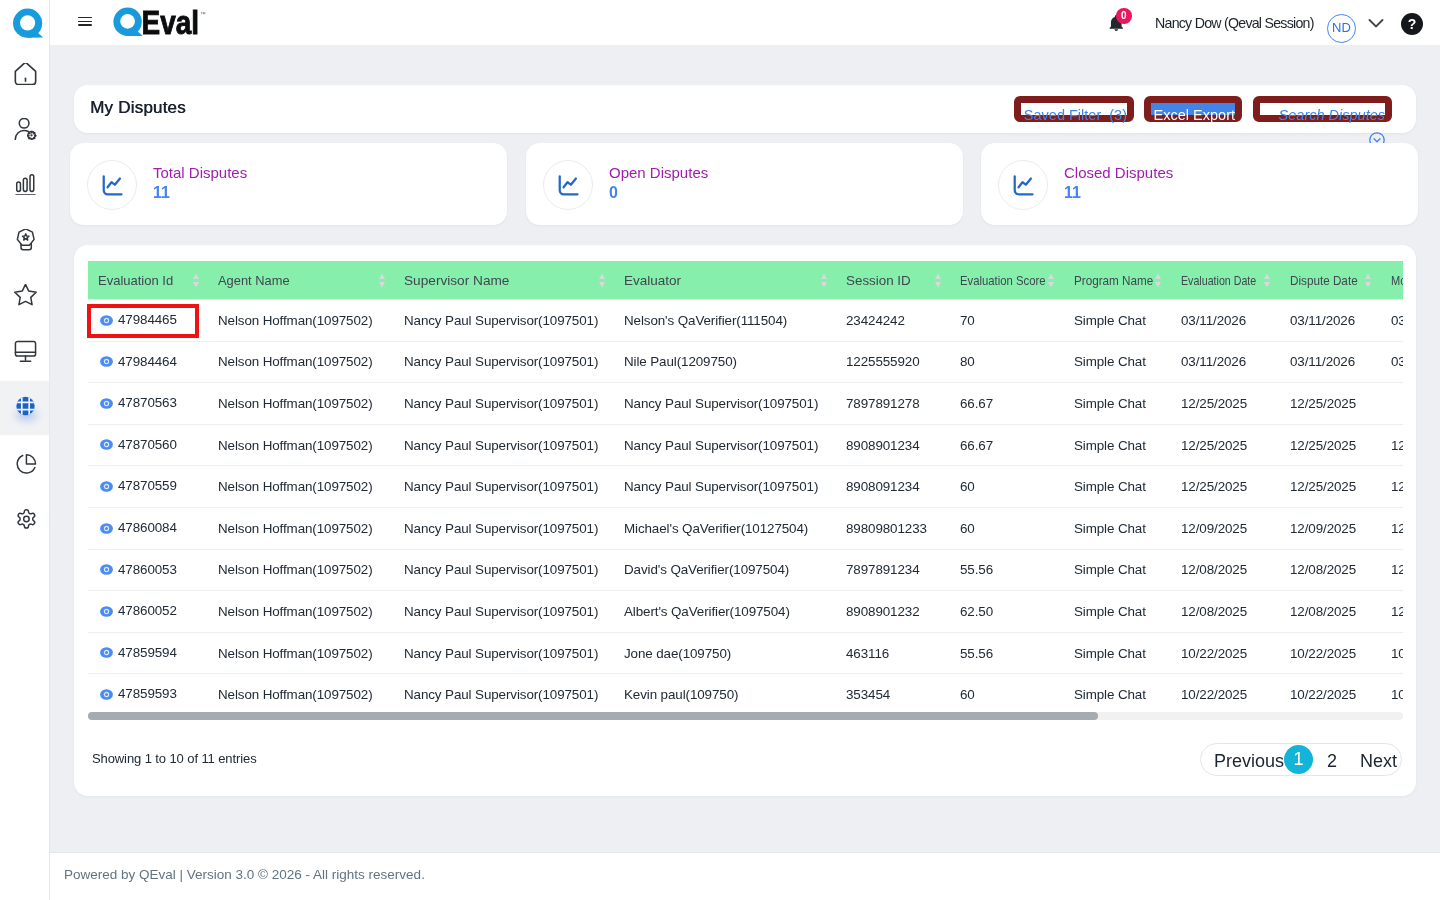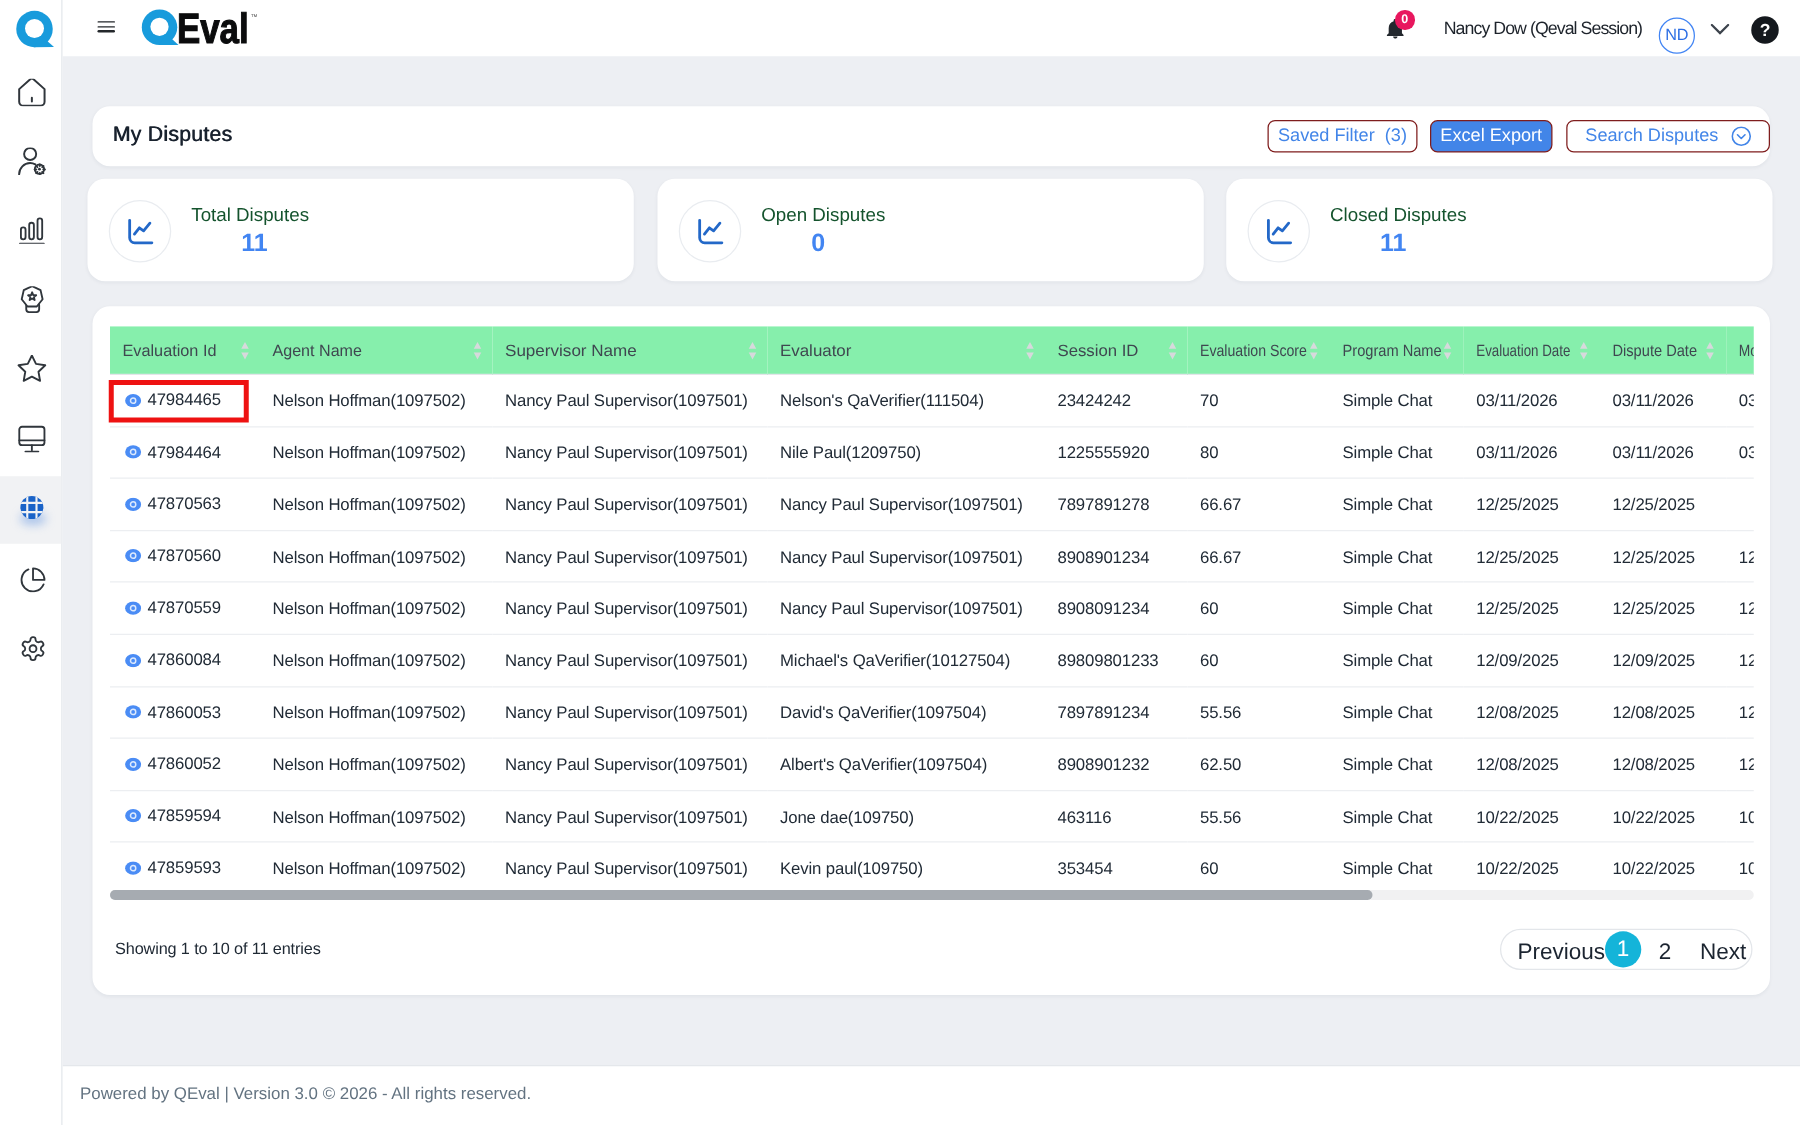--- a/index.html
+++ b/index.html
@@ -26,7 +26,7 @@
   #headcard h1 { font-size:17px; font-weight:400; color:#19222e; position:absolute;
      left:16px; top:13px; letter-spacing:.2px; text-shadow:.5px 0 0 #19222e; }
   .btn { position:absolute; height:26px; border-radius:6px; font-size:14.5px; line-height:24px;
-     text-align:center; color:#4285e8; border:1px solid #7f1d1d; background:#fff; top:11px; }
+     text-align:right; color:#4285e8; border:7px solid #7f1d1d; background:#fff; top:11px; }
   .statcard { position:absolute; top:98px; width:437px; height:82px; background:#fff; border-radius:14px; box-shadow:0 1px 3px rgba(25,39,62,.05); }
   .statcircle { position:absolute; left:17px; top:17px; width:50px; height:50px; border-radius:50%;
      border:1px solid #e9ecf0; display:flex; align-items:center; justify-content:center; }

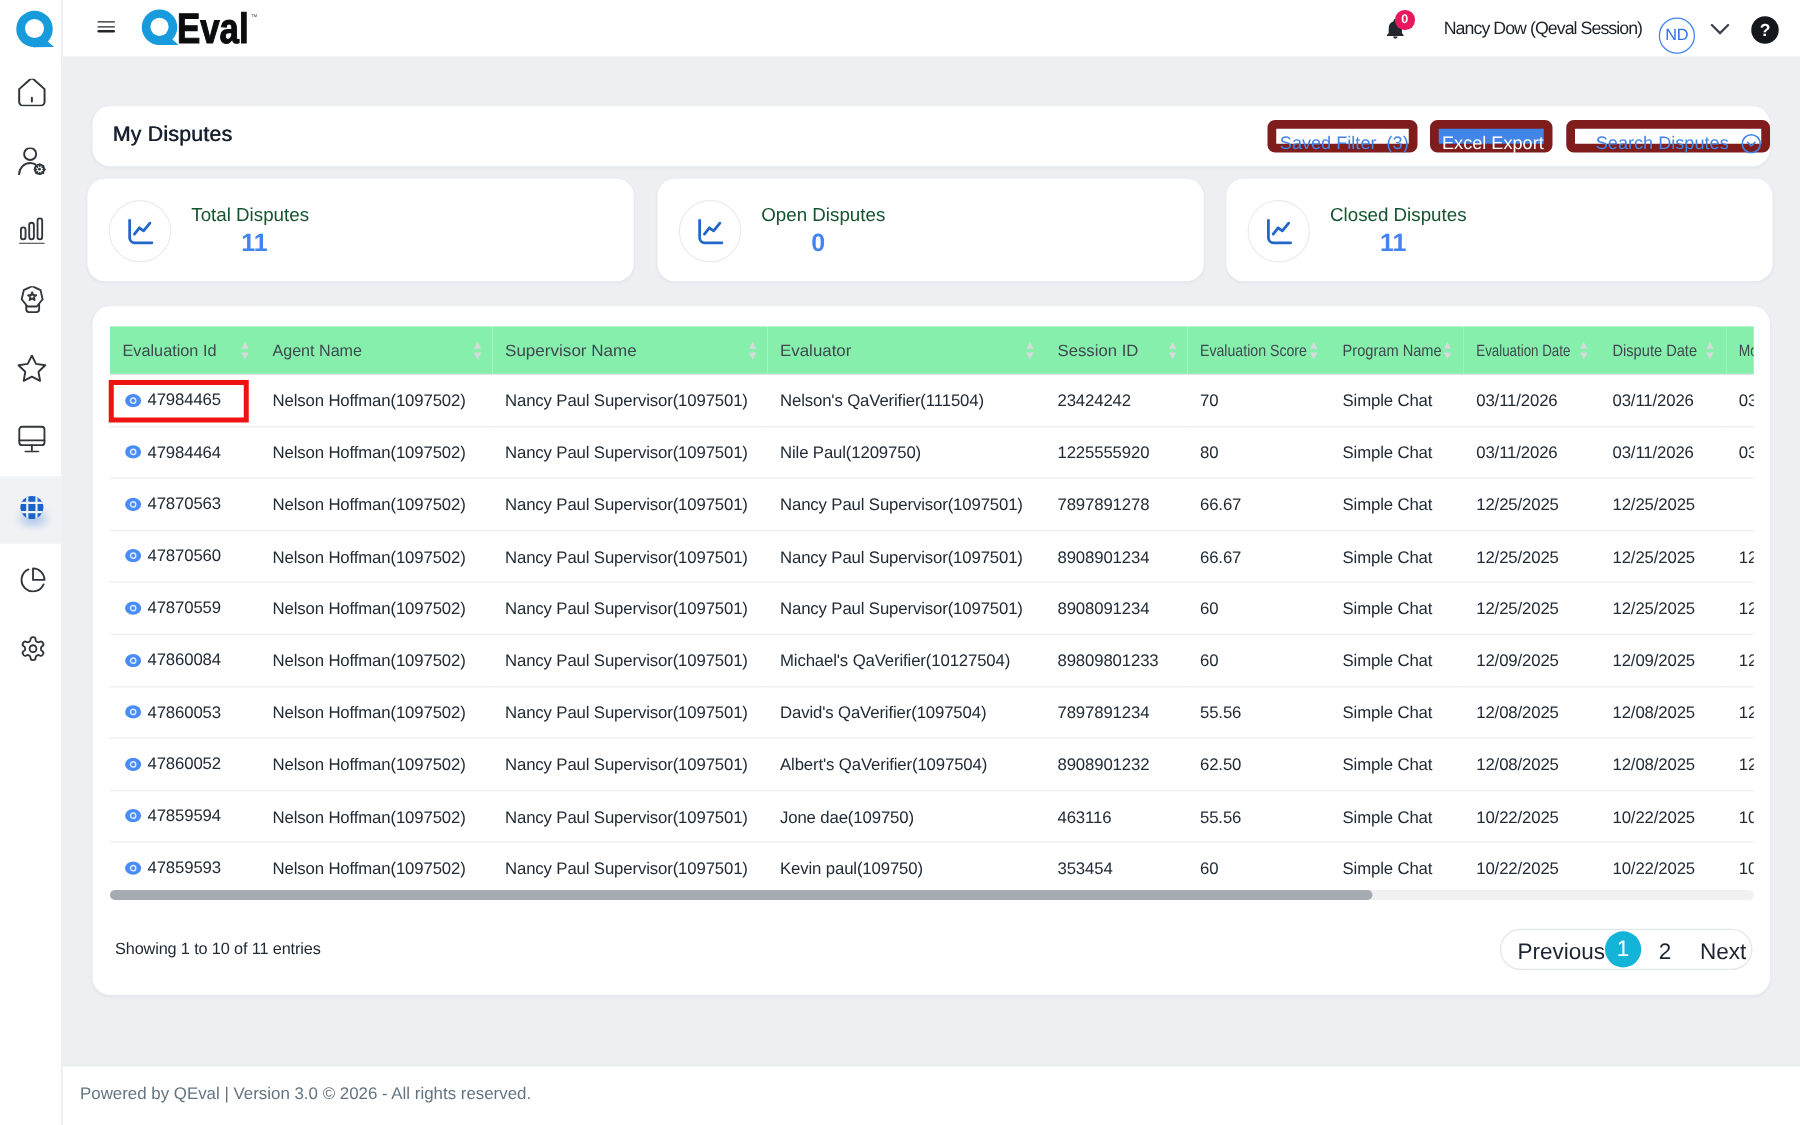--- a/index.html
+++ b/index.html
@@ -159,7 +159,7 @@
     <h1>My Disputes</h1>
     <div class="btn" style="left:940px; width:120px;">Saved Filter&nbsp;&nbsp;(3)</div>
     <div class="btn" style="left:1070px; width:98px; background:#4285e8; color:#fff;">Excel Export</div>
-    <div class="btn" style="left:1179px; width:163px;" style2=""><span style="vertical-align:1px;">Search Disputes</span>  <svg width="16" height="16" viewBox="0 0 16 16" style="vertical-align:-3px; margin-left:6px;">
+    <div class="btn" style="left:1179px; width:139px;font-style:italic;" style2=""><span style="vertical-align:1px;">Search Disputes</span>  <svg width="16" height="16" viewBox="0 0 16 16" style="vertical-align:-3px; margin-left:6px;">
           <circle cx="8" cy="8" r="7.2" fill="none" stroke="#4285e8" stroke-width="1.3"></circle>
           <path d="M5 6.8 L8 9.8 L11 6.8" fill="none" stroke="#4285e8" stroke-width="1.3" stroke-linecap="round" stroke-linejoin="round"></path>
         </svg></div>

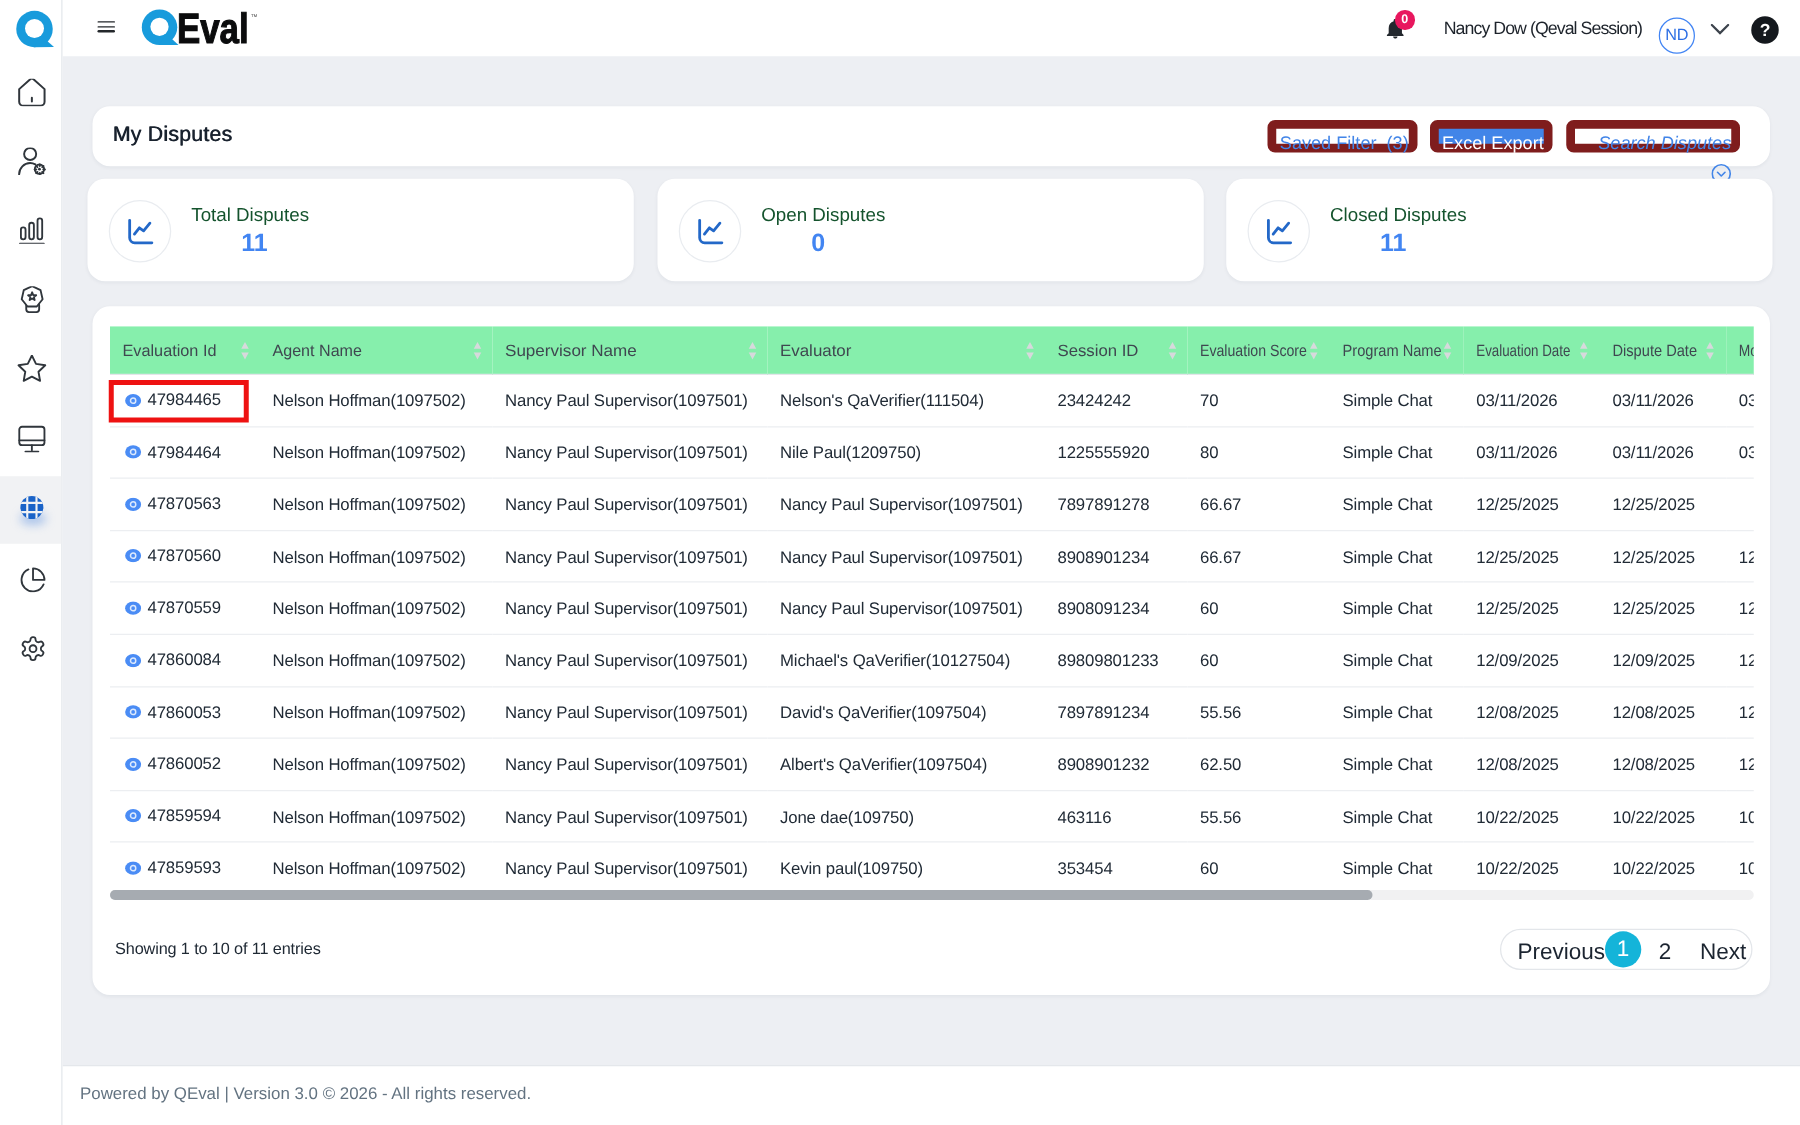--- a/index.html
+++ b/index.html
@@ -30,7 +30,7 @@
   .statcard { position:absolute; top:98px; width:437px; height:82px; background:#fff; border-radius:14px; box-shadow:0 1px 3px rgba(25,39,62,.05); }
   .statcircle { position:absolute; left:17px; top:17px; width:50px; height:50px; border-radius:50%;
      border:1px solid #e9ecf0; display:flex; align-items:center; justify-content:center; }
-  .statlabel { position:absolute; left:83px; top:21px; font-size:15px; color:#14532d; }
+  .statlabel { position:absolute; left:83px; top:21px; font-size:15px; color:#a21caf; }
   .statnum  { position:absolute; left:83px; top:41px; font-size:20px; color:#4285f2; font-weight:700;margin-left:40px; }
   
   #tablecard { position:absolute; left:24px; top:200px; width:1342px; height:551px; background:#fff;

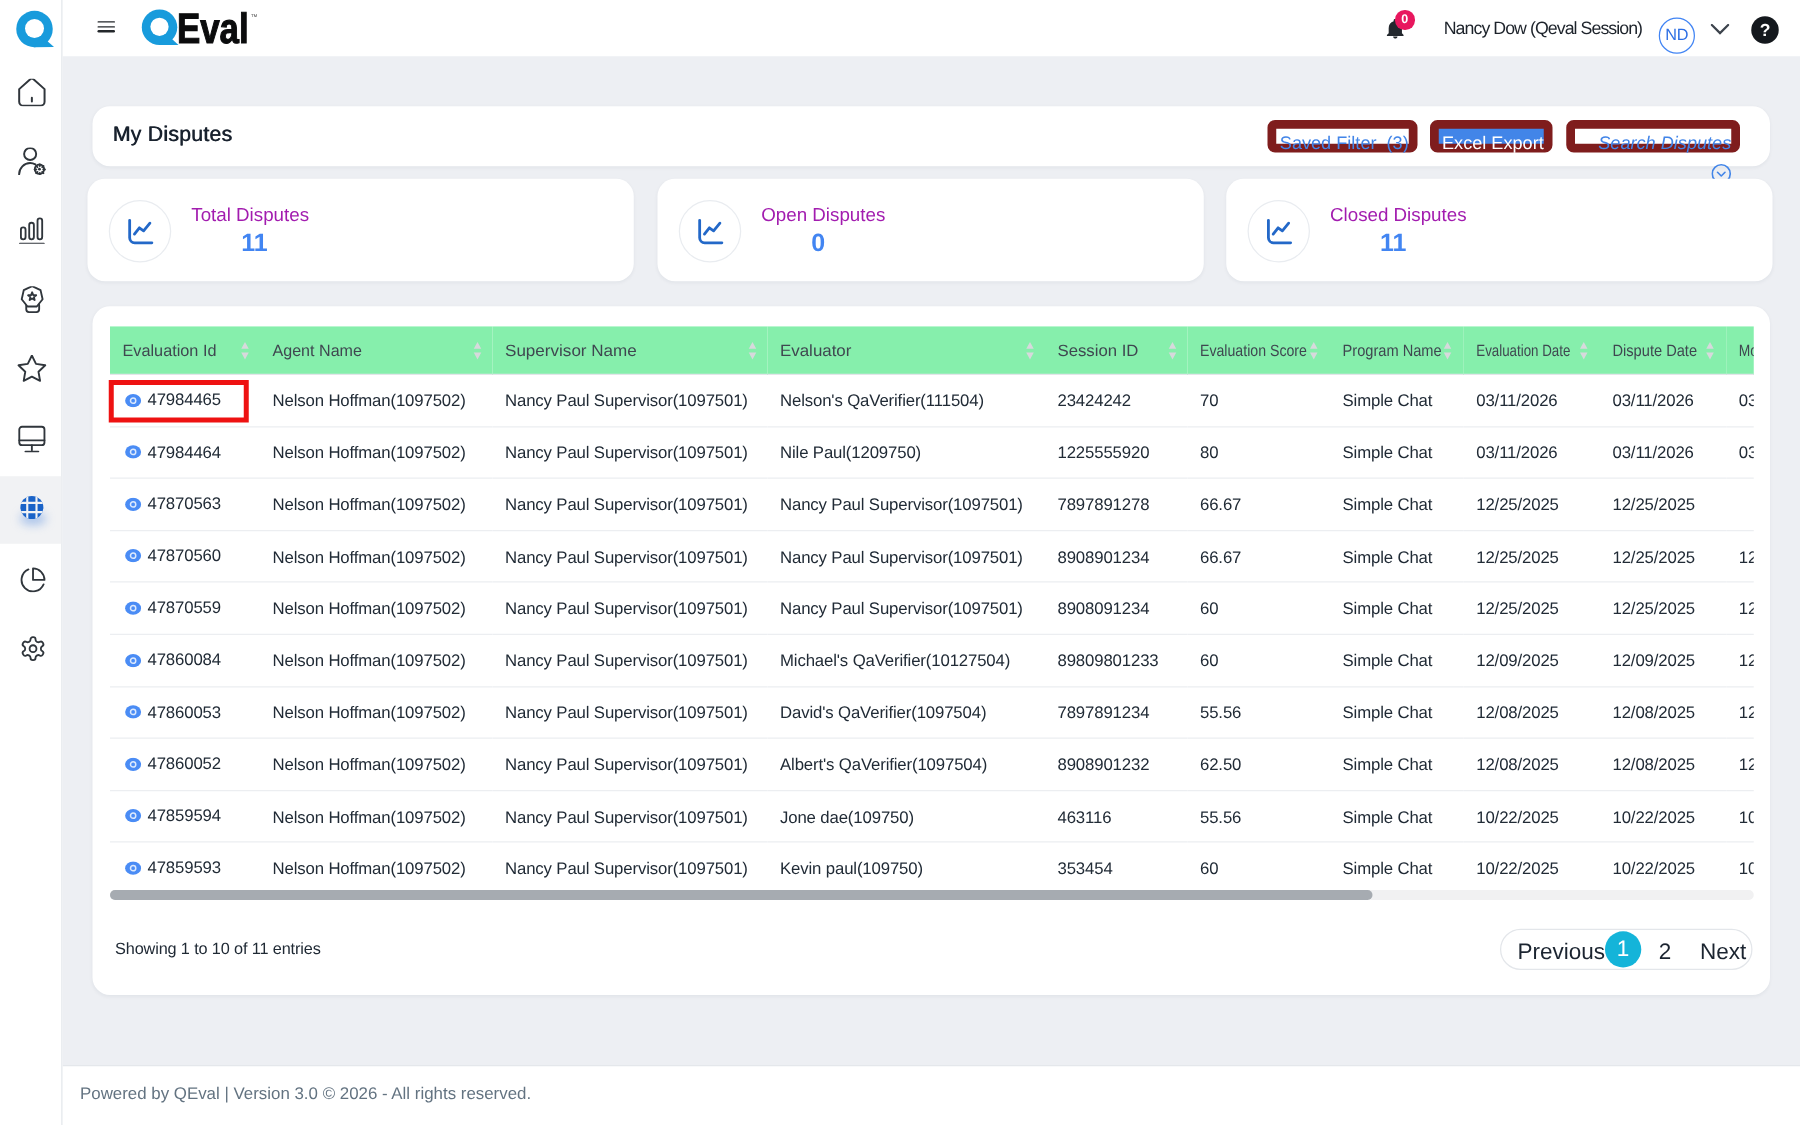--- a/index.html
+++ b/index.html
@@ -31,7 +31,7 @@
   .statcircle { position:absolute; left:17px; top:17px; width:50px; height:50px; border-radius:50%;
      border:1px solid #e9ecf0; display:flex; align-items:center; justify-content:center; }
   .statlabel { position:absolute; left:83px; top:21px; font-size:15px; color:#a21caf; }
-  .statnum  { position:absolute; left:83px; top:41px; font-size:20px; color:#4285f2; font-weight:700;margin-left:40px; }
+  .statnum  { position:absolute; left:83px; top:41px; font-size:16px; color:#4285f2; font-weight:700; }
   
   #tablecard { position:absolute; left:24px; top:200px; width:1342px; height:551px; background:#fff;
      border-radius:14px; box-shadow:0 1px 3px rgba(25,39,62,.05); }

